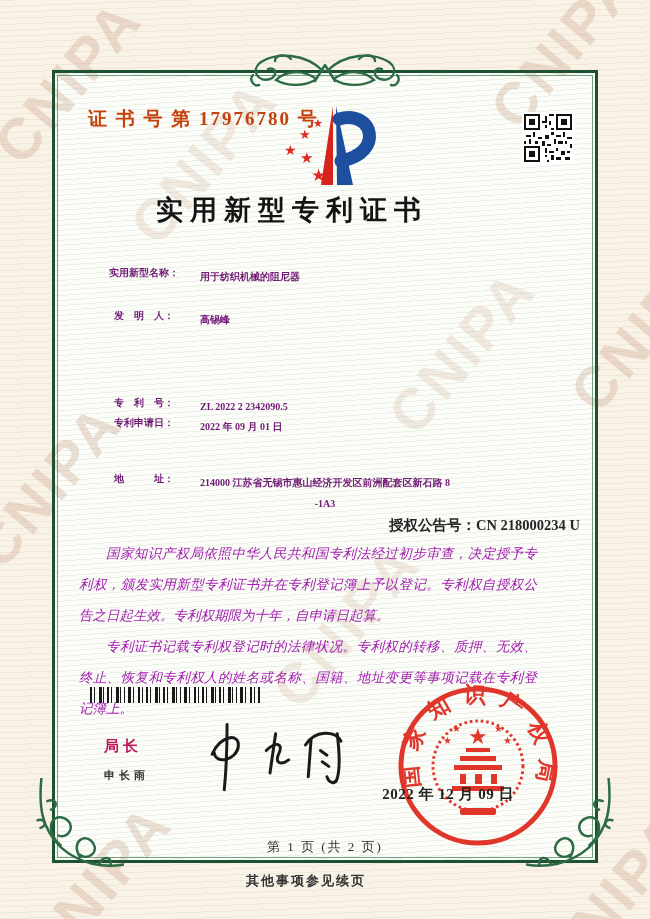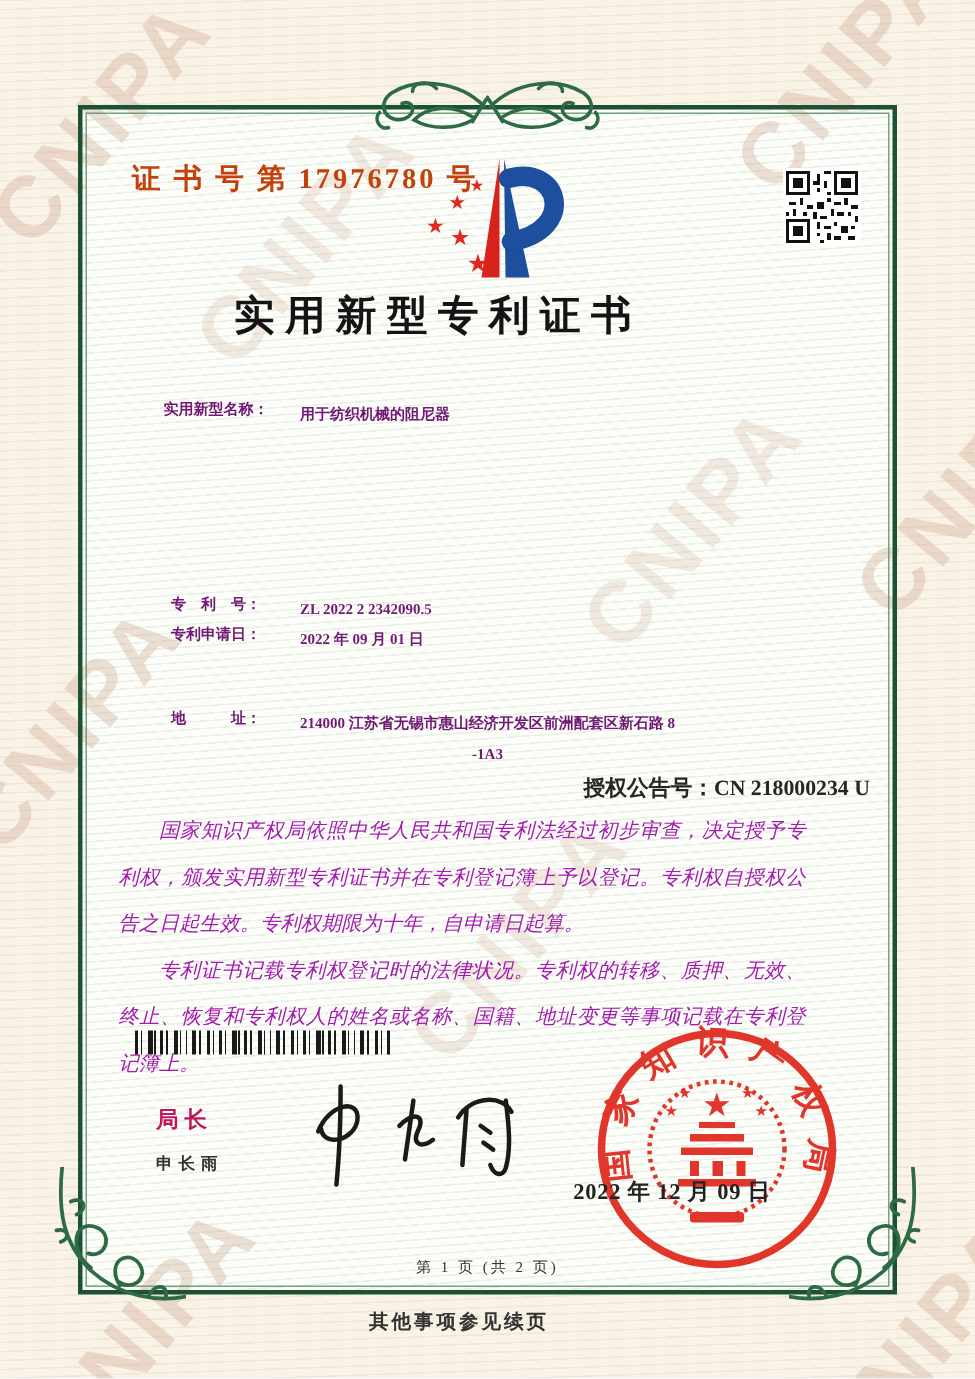--- a/index.html
+++ b/index.html
@@ -206,6 +206,9 @@
   <div class="field-row row-name">
     <span class="field-label">实用新型名称：</span><span class="field-value">用于纺织机械的阻尼器</span>
   </div>
+  <div class="field-row row-inventor">
+    <span class="field-label">发　明　人：</span><span class="field-value">高锡峰</span>
+  </div>
   <div class="field-row row-patno">
     <span class="field-label">专　利　号：</span><span class="field-value">ZL 2022 2 2342090.5</span>
   </div>

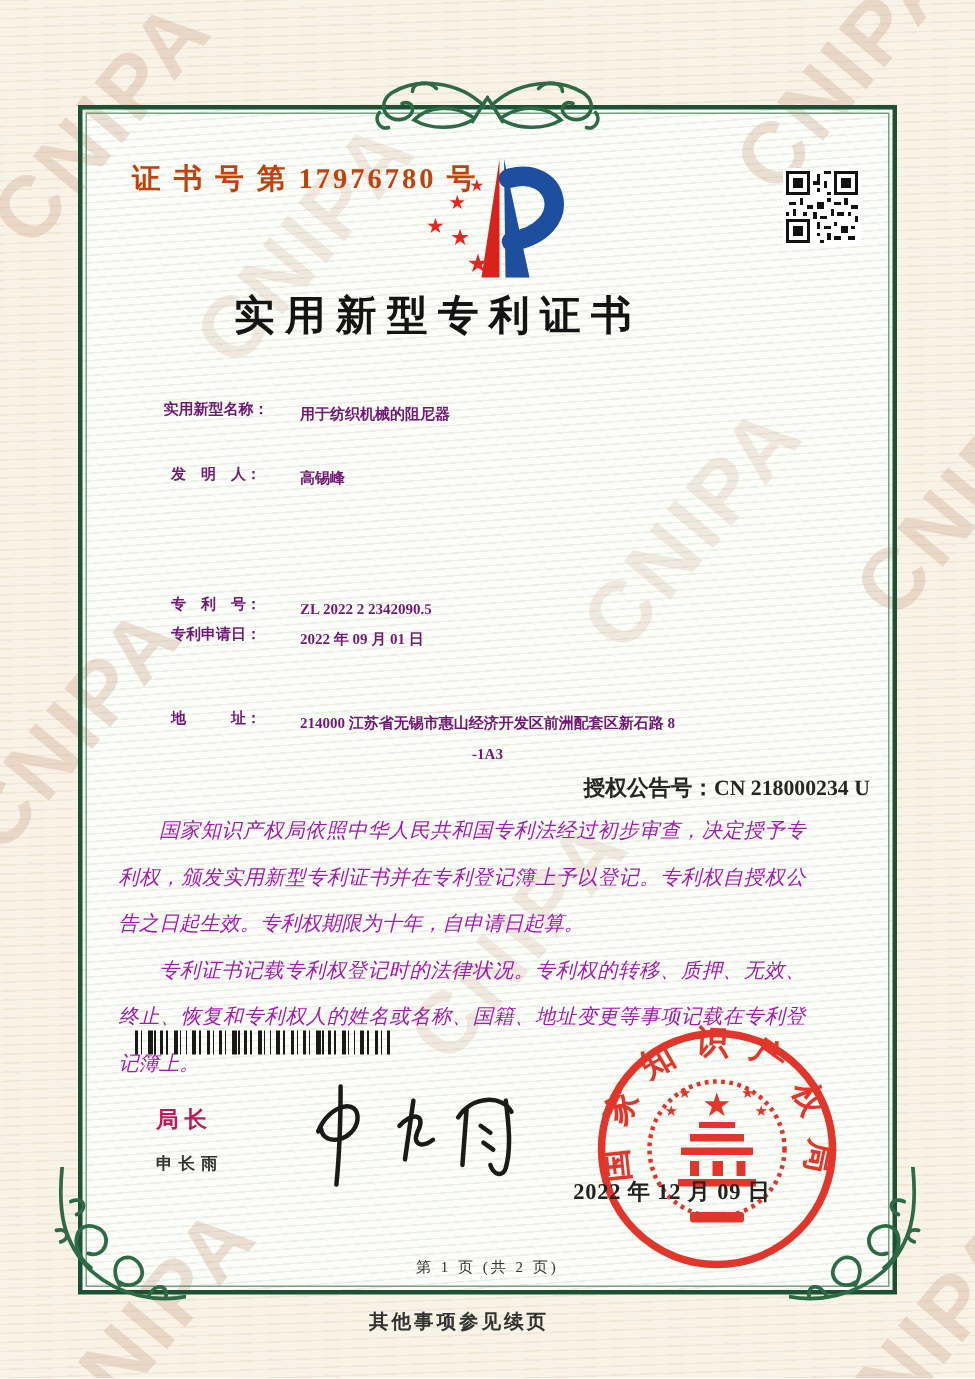--- a/index.html
+++ b/index.html
@@ -86,7 +86,7 @@
     position:absolute;left:378px;top:785px;width:140px;text-align:center;
     font-size:15px;font-weight:bold;color:#222;letter-spacing:.5px;
   }
-  .page-info{position:absolute;left:52px;top:838px;width:546px;text-align:center;font-size:10px;color:#333;letter-spacing:2px;}
+  .page-info{position:absolute;left:52px;top:838px;width:546px;text-align:center;font-size:13px;color:#333;letter-spacing:2px;}
   .cont-note{position:absolute;left:0;top:872px;width:612px;text-align:center;font-size:13px;font-weight:600;color:#333;letter-spacing:2px;}
 </style>
 </head>

